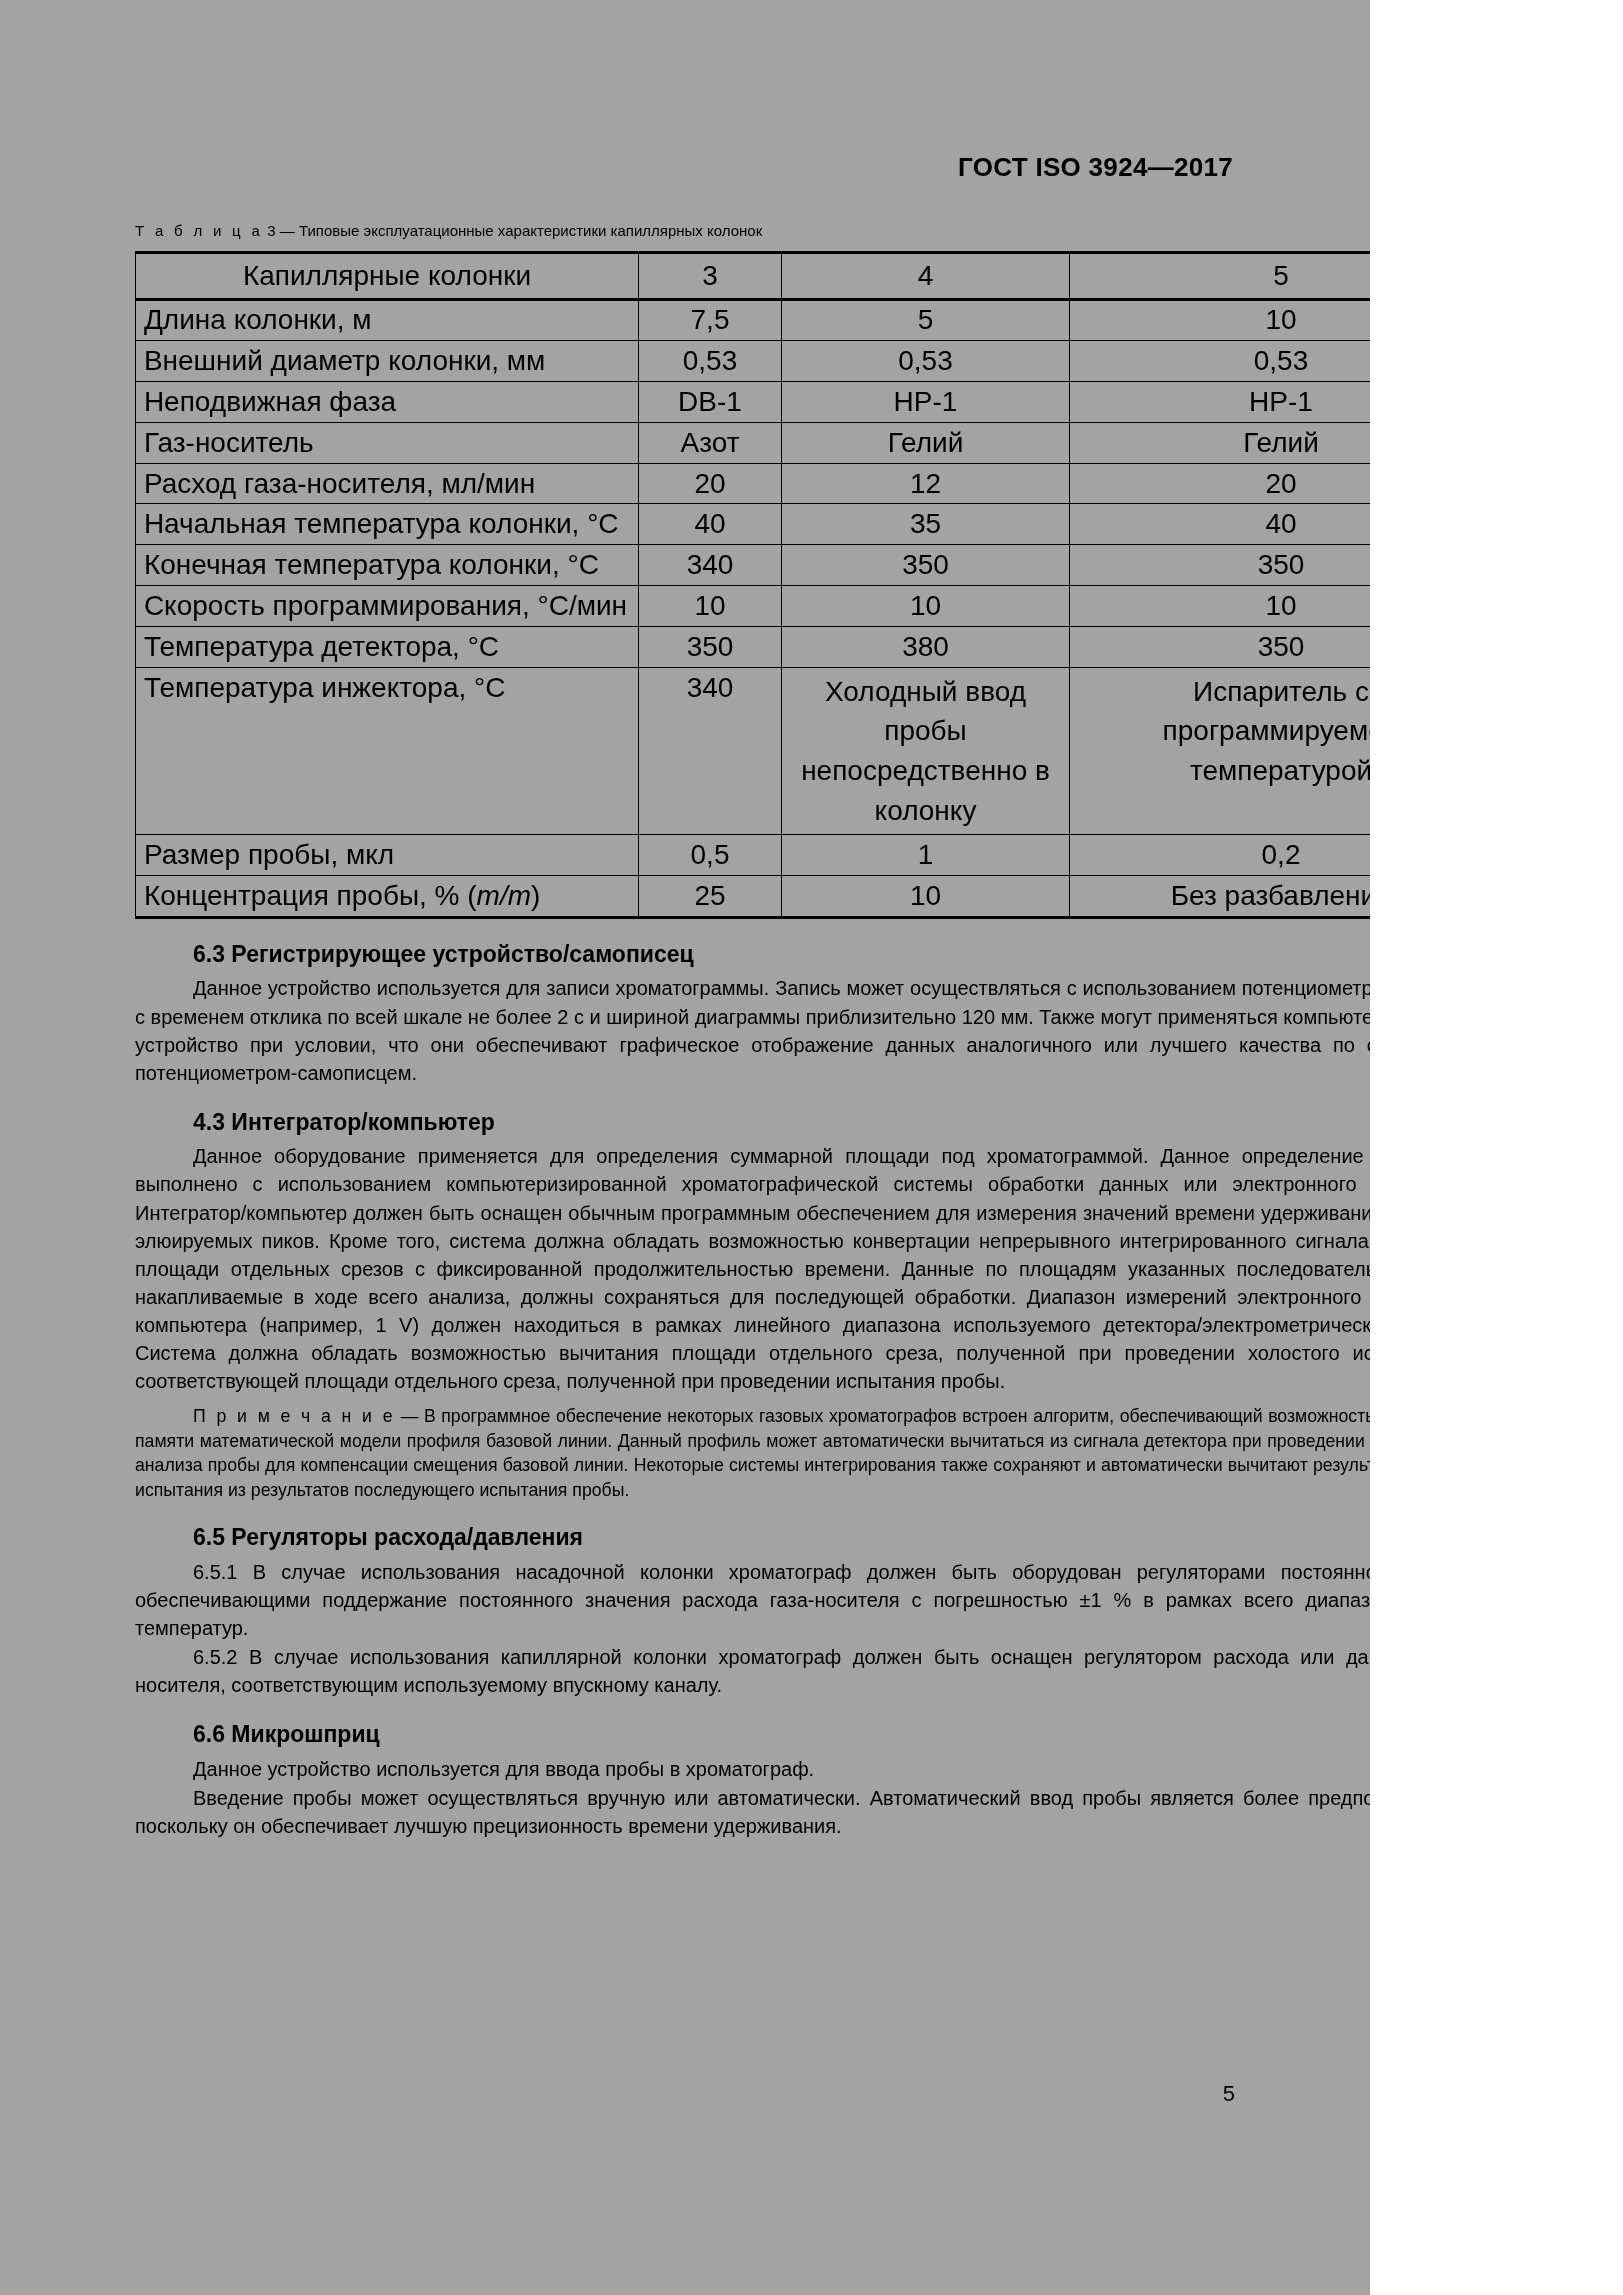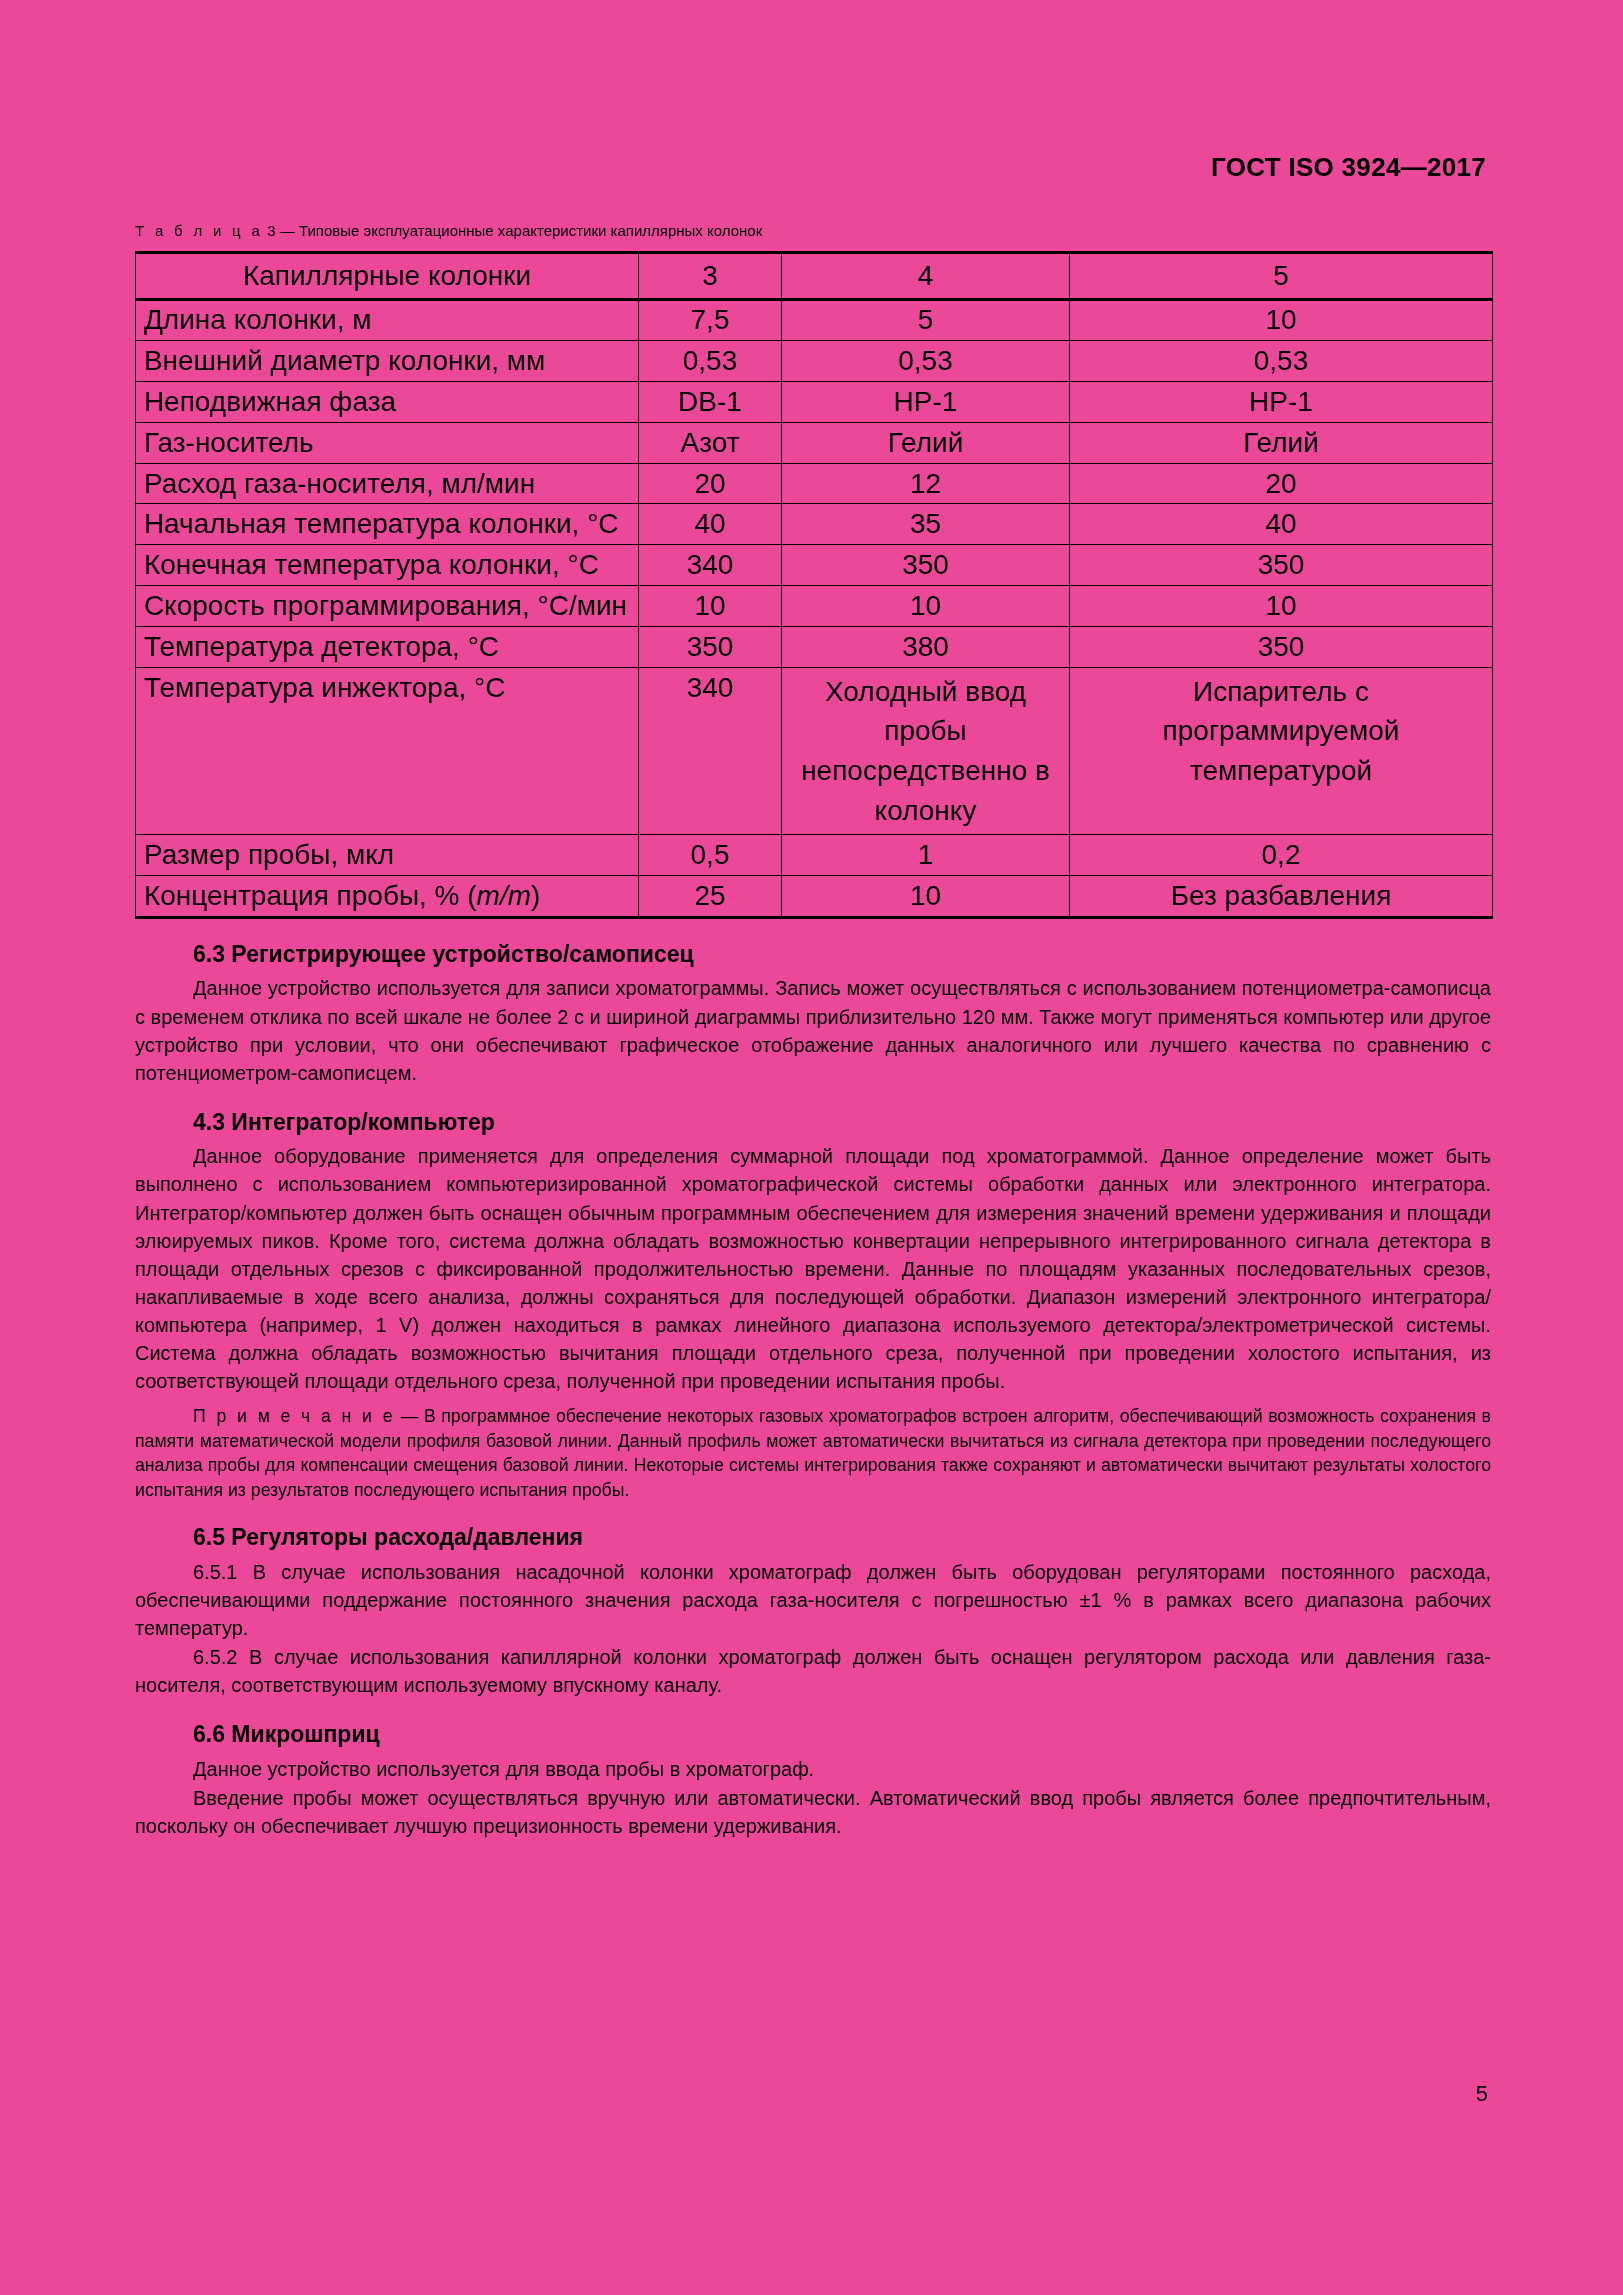--- a/index.html
+++ b/index.html
@@ -9,9 +9,9 @@
   }
   .page {
     position: relative;
-    width: 1623px;
+    width: 1370px;
     height: 2295px;
-    background: #ec4899;
+    background: #a3a3a3;
     font-family: "Liberation Sans", sans-serif;
     color: #000000;
     box-sizing: border-box;

